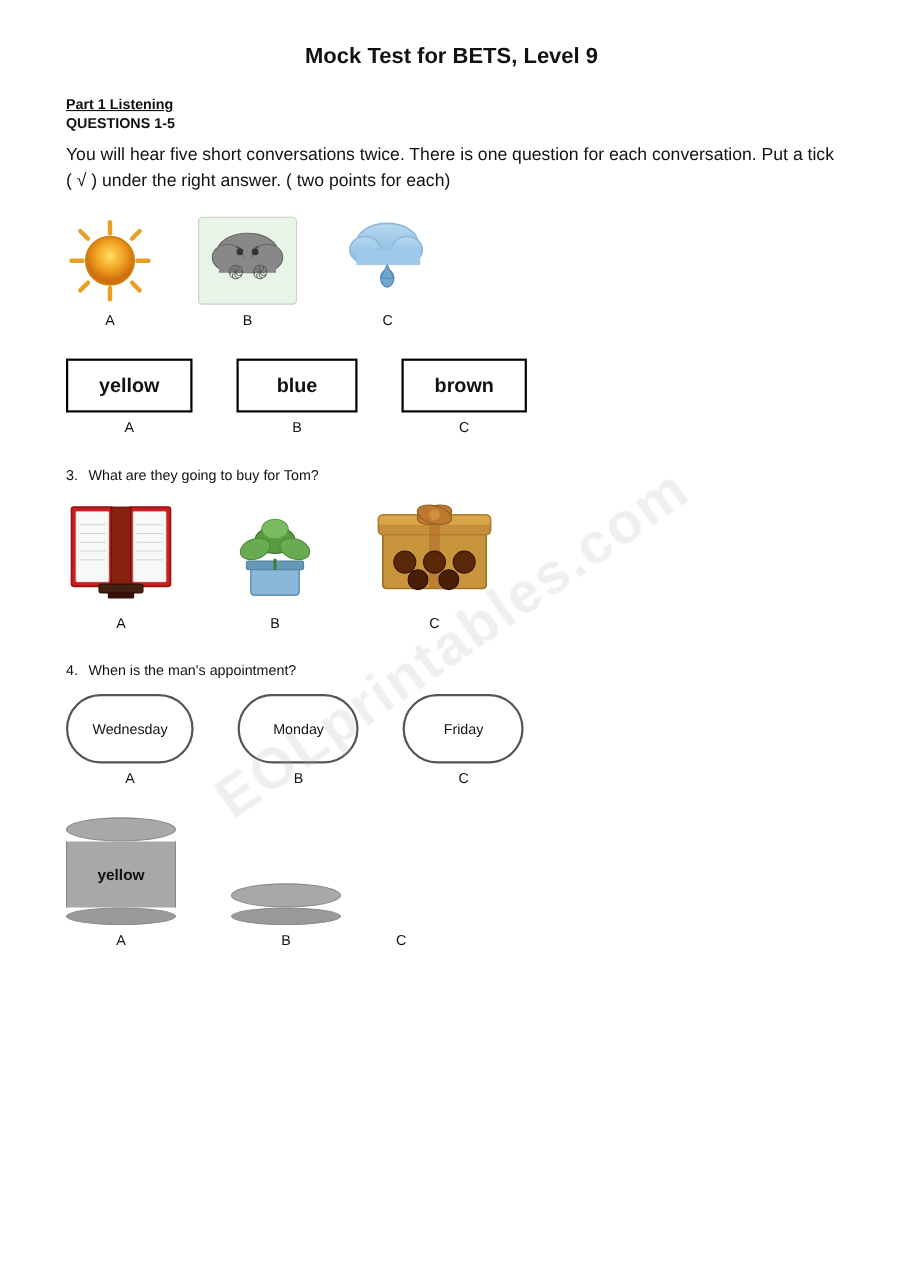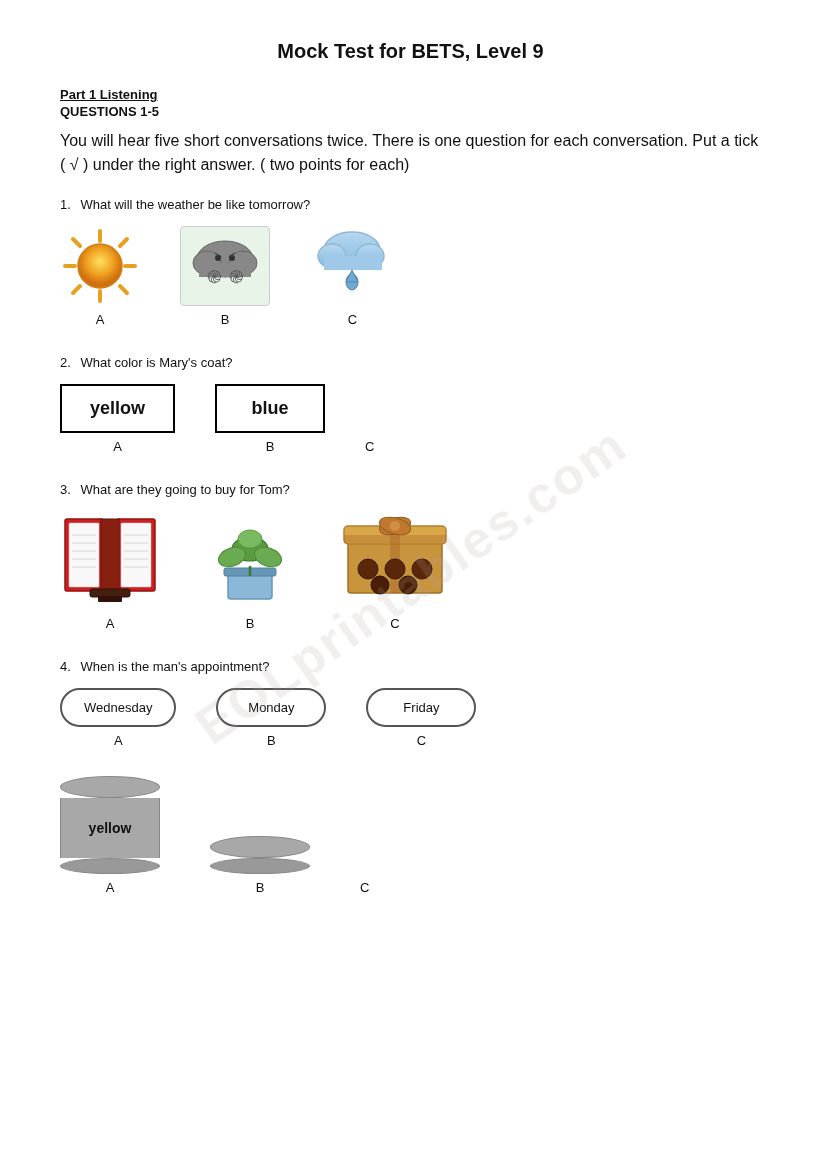--- a/index.html
+++ b/index.html
@@ -183,10 +183,6 @@
 <div class="instructions">You will hear five short conversations twice. There is one question for each conversation. Put a tick ( √ ) under the right answer. ( two points for each)</div>
 
 <div class="question-block">
-  <div class="question-text">
-    <span class="q-number">1.</span>
-    <span>What will the weather be like tomorrow?</span>
-  </div>
   <div class="options-row">
 
     <div class="option-item">

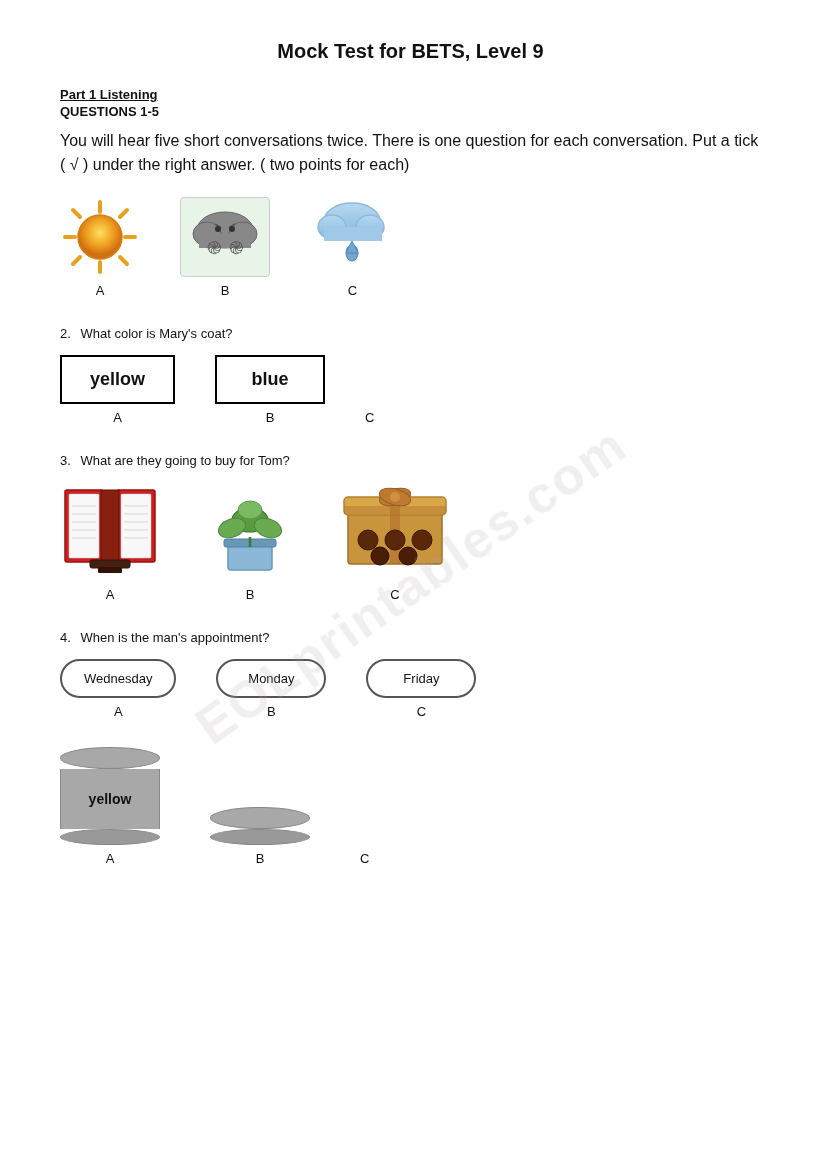--- a/index.html
+++ b/index.html
@@ -255,10 +255,6 @@
 </div>
 
 <div class="question-block">
-  <div class="question-text">
-    <span class="q-number">2.</span>
-    <span>What color is Mary's coat?</span>
-  </div>
   <div class="options-row">
     <div class="option-item">
       <div class="color-box">yellow</div>

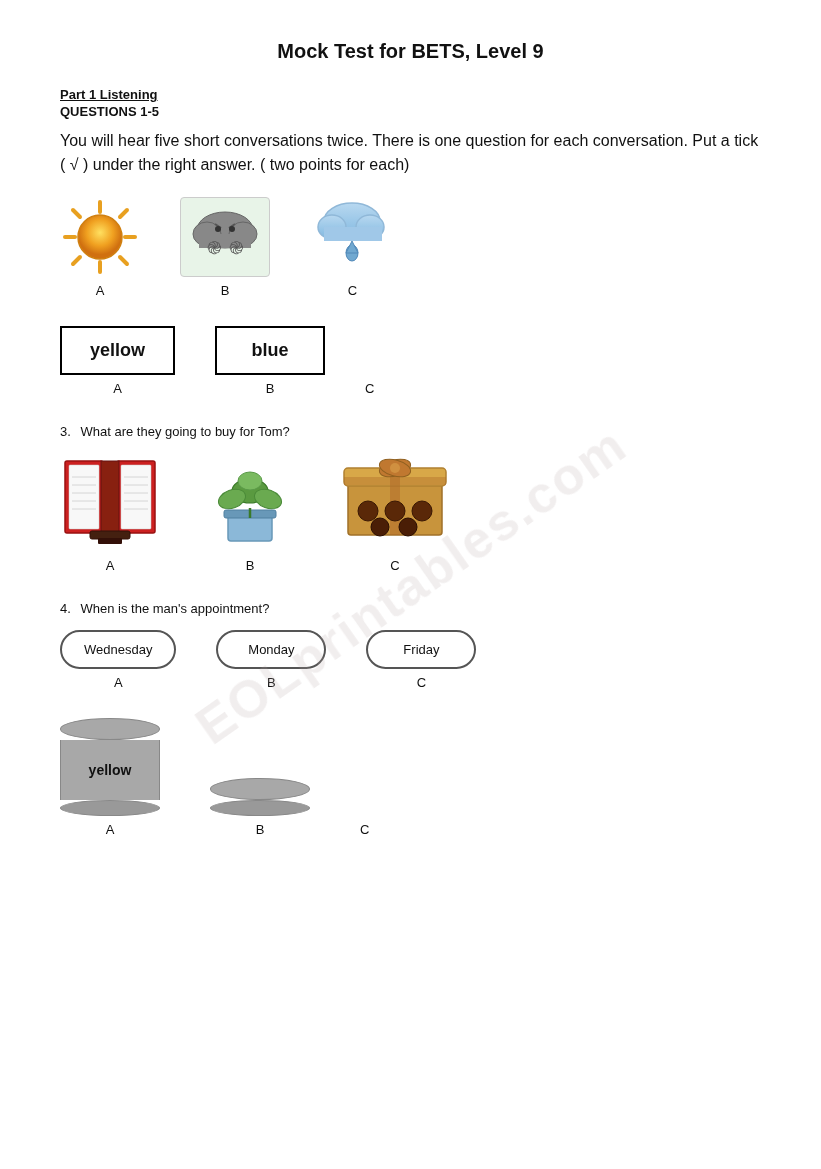--- a/index.html
+++ b/index.html
@@ -265,6 +265,7 @@
       <span class="option-label">B</span>
     </div>
     <div class="option-item">
+      <div class="color-box">brown</div>
       <span class="option-label">C</span>
     </div>
   </div>

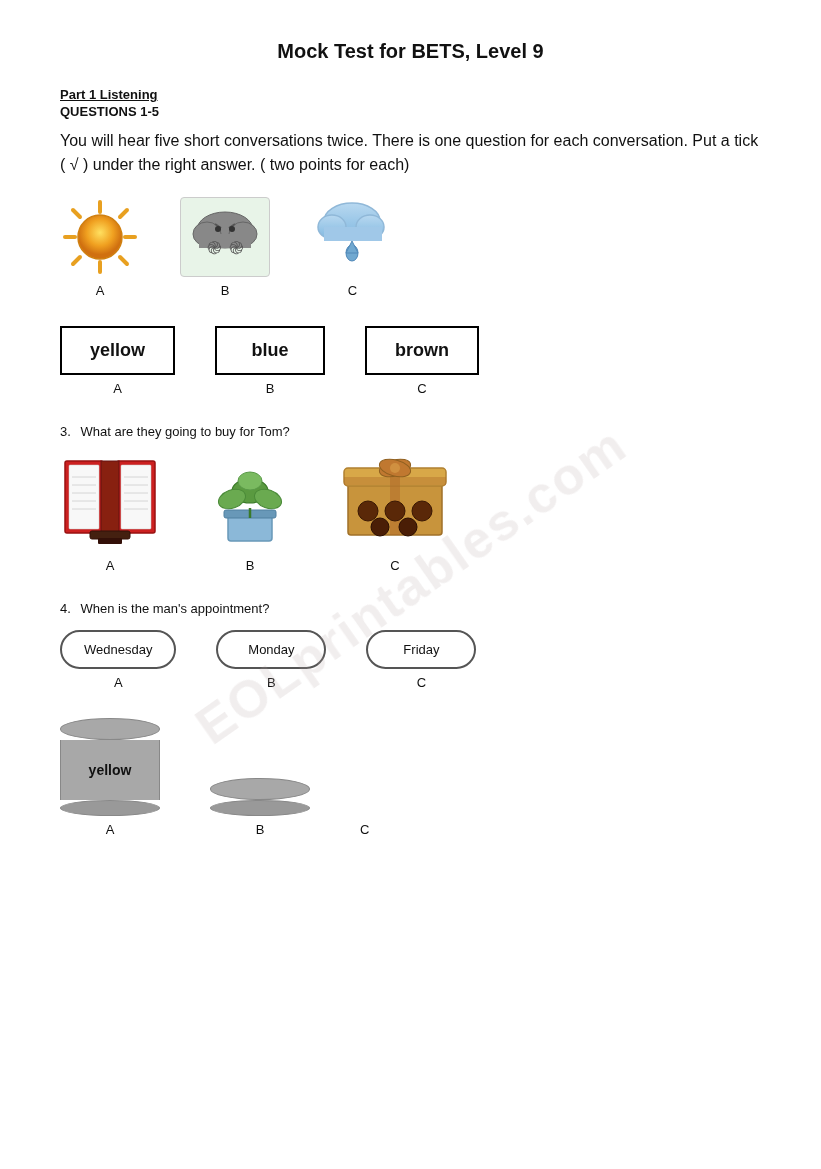--- a/index.html
+++ b/index.html
@@ -113,7 +113,7 @@
     .oval-btn {
       border: 2px solid #555;
       border-radius: 50px;
-      padding: 10px 22px;
+      padding: 22px 22px;
       font-size: 13px;
       font-family: Arial, sans-serif;
       background: #fff;

